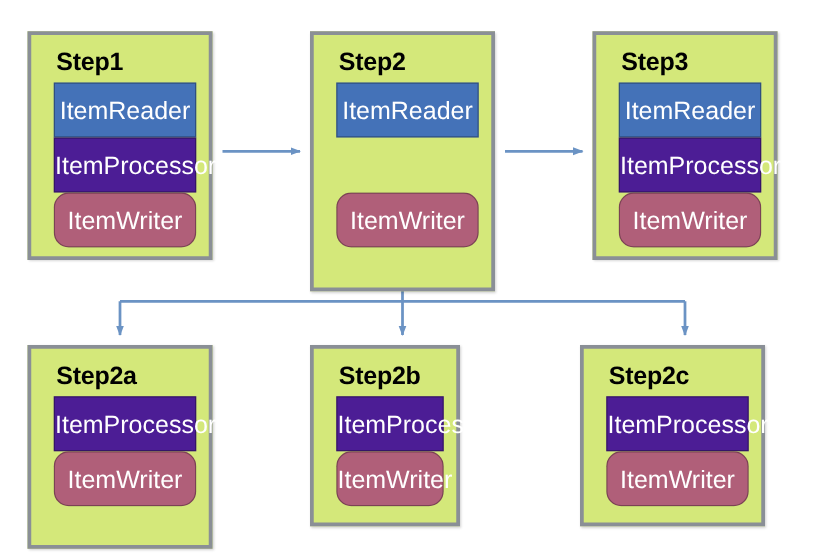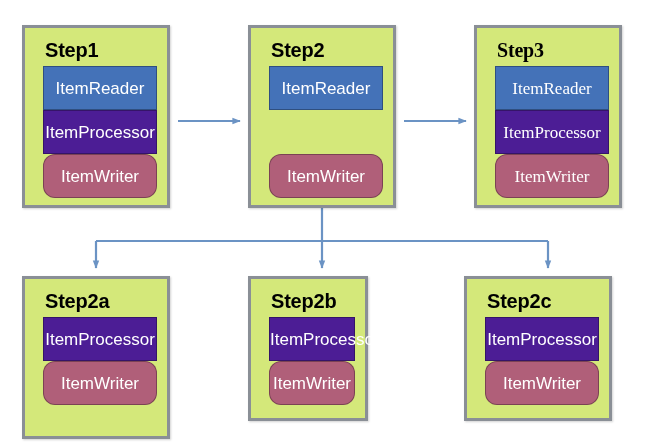--- a/index.html
+++ b/index.html
@@ -104,7 +104,7 @@
     </div>
   </div>
 
-  <div class="step-box" style="left:248px; top:25px; width:148px; height:183px;">
+  <div class="step-box" style="left:248px; top:25px; width:148px; height:208px;">
     <div class="step-title">Step2</div>
     <div class="comp-stack">
       <div class="comp reader">ItemReader</div>

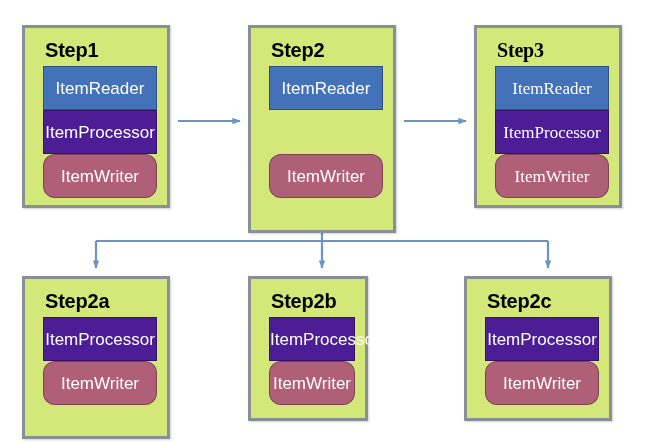--- a/index.html
+++ b/index.html
@@ -113,7 +113,7 @@
     </div>
   </div>
 
-  <div class="step-box" style="left:474px; top:25px; width:148px; height:183px;font-family:Liberation Serif, serif;">
+  <div class="step-box" style="left:474px; top:25px; width:148px; height:183px;">
     <div class="step-title">Step3</div>
     <div class="comp-stack">
       <div class="comp reader">ItemReader</div>

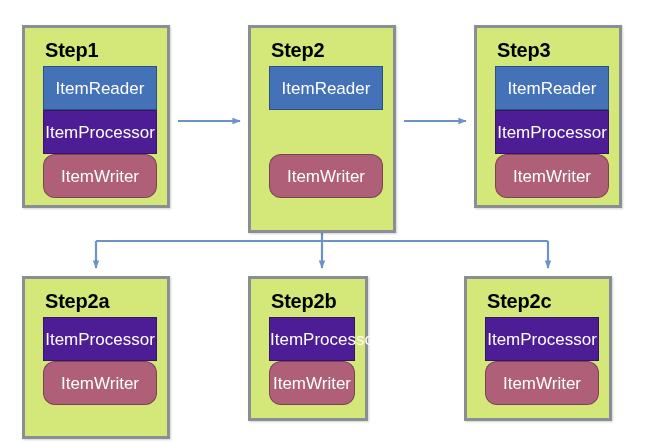--- a/index.html
+++ b/index.html
@@ -57,7 +57,7 @@
     line-height: 44px;
     text-align: center;
     color: #ffffff;
-    font-size: 17px;
+    font-size: 20px;
     white-space: nowrap;
     border: 1px solid rgba(0,0,0,0.30);
   }

